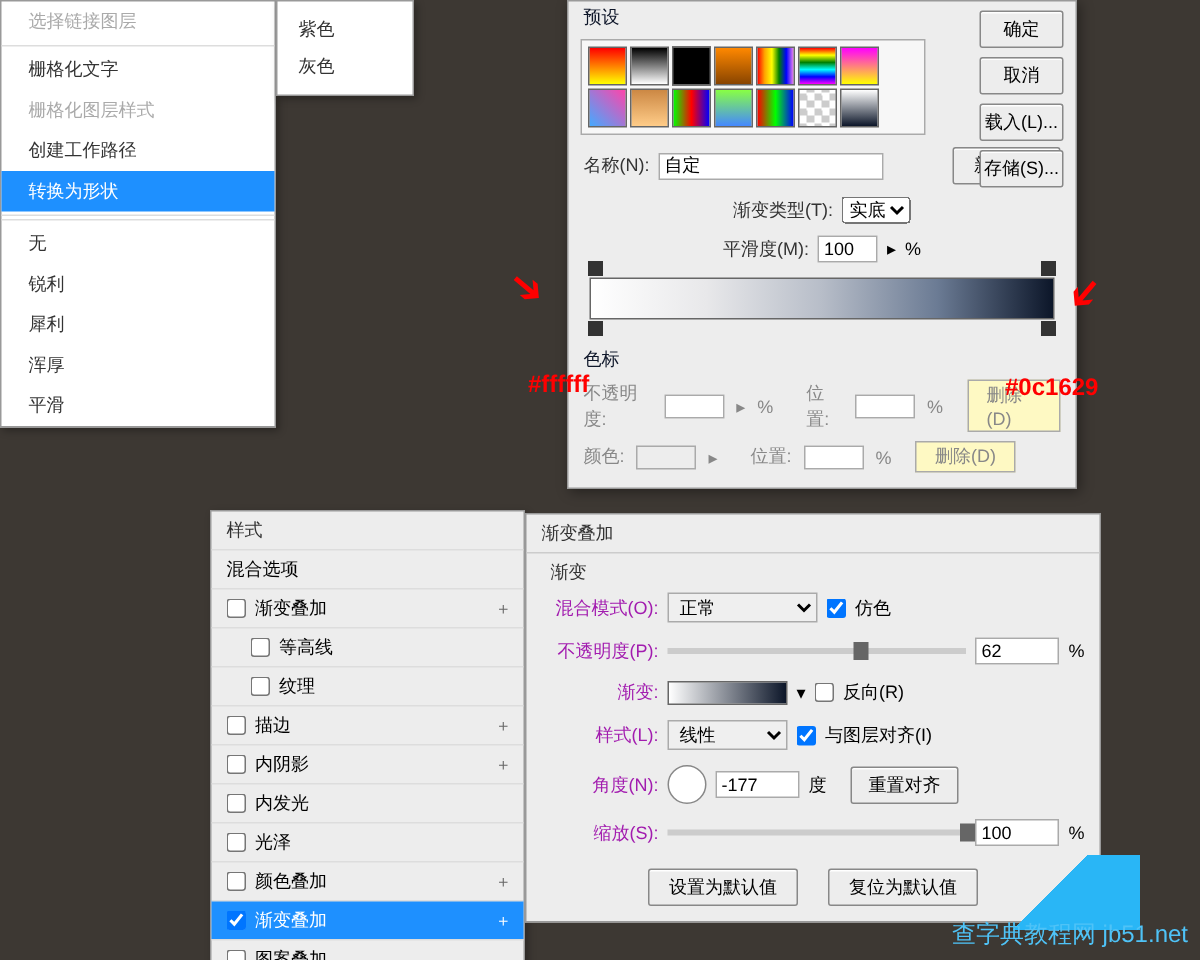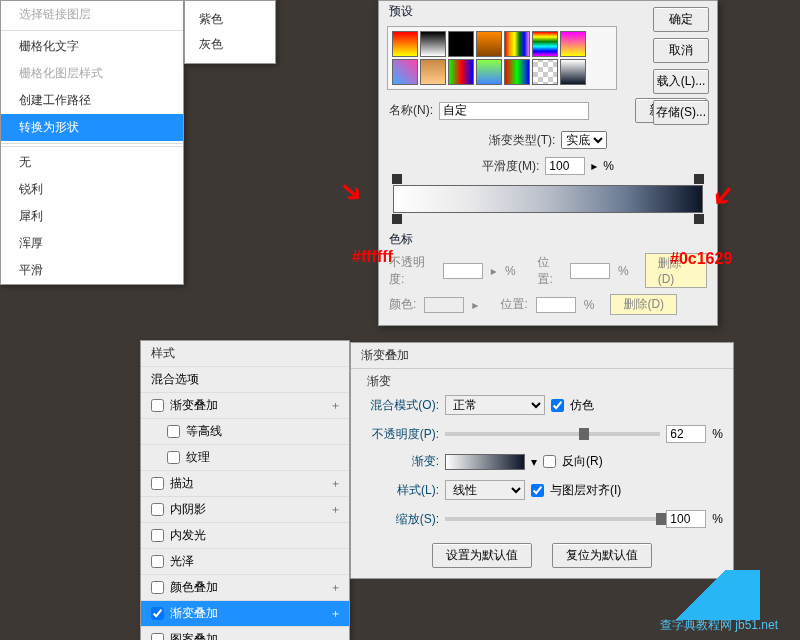--- a/index.html
+++ b/index.html
@@ -39,7 +39,7 @@
 .overlay-panel{position:absolute;left:350px;top:342px;width:384px;background:#ededed;border:1px solid #999}
 .overlay-panel .title{padding:4px 10px;color:#333;border-bottom:1px solid #ccc}
 .ov-row{display:flex;align-items:center;gap:6px;padding:5px 10px}
-.ov-row .lbl{width:78px;text-align:right;color:#0c4a6e}
+.ov-row .lbl{width:78px;text-align:right;color:#a21caf}
 .ov-row select,.ov-row input{border:1px solid #aaa;padding:1px 3px}
 .ov-row input[type=text]{width:40px}
 .slider{flex:1;height:4px;background:#ccc;position:relative}

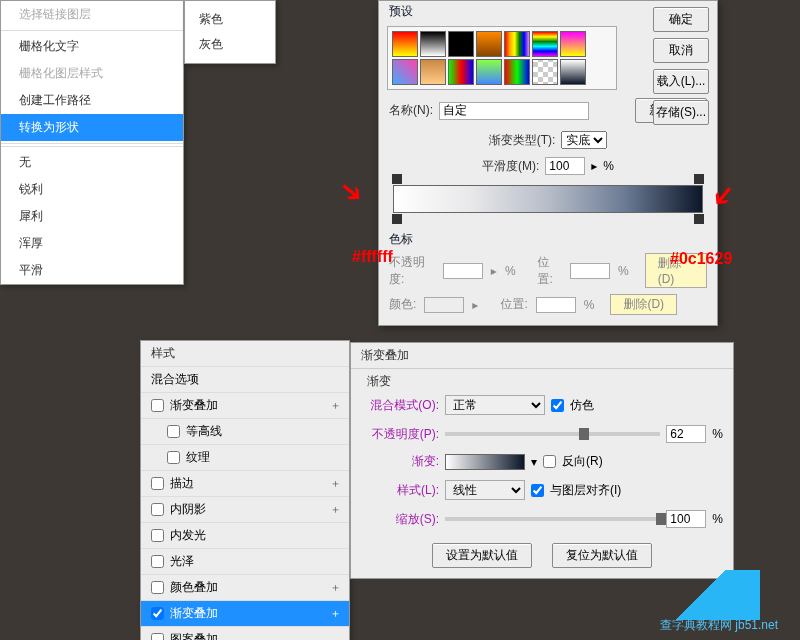--- a/index.html
+++ b/index.html
@@ -41,7 +41,7 @@
 .ov-row{display:flex;align-items:center;gap:6px;padding:5px 10px}
 .ov-row .lbl{width:78px;text-align:right;color:#a21caf}
 .ov-row select,.ov-row input{border:1px solid #aaa;padding:1px 3px}
-.ov-row input[type=text]{width:40px}
+.ov-row input[type=text]{width:56px}
 .slider{flex:1;height:4px;background:#ccc;position:relative}
 .slider .thumb{position:absolute;top:-4px;width:10px;height:12px;background:#666}
 .grad-prev{width:80px;height:16px;border:1px solid #666;background:linear-gradient(to right,#fff,#0c1629)}

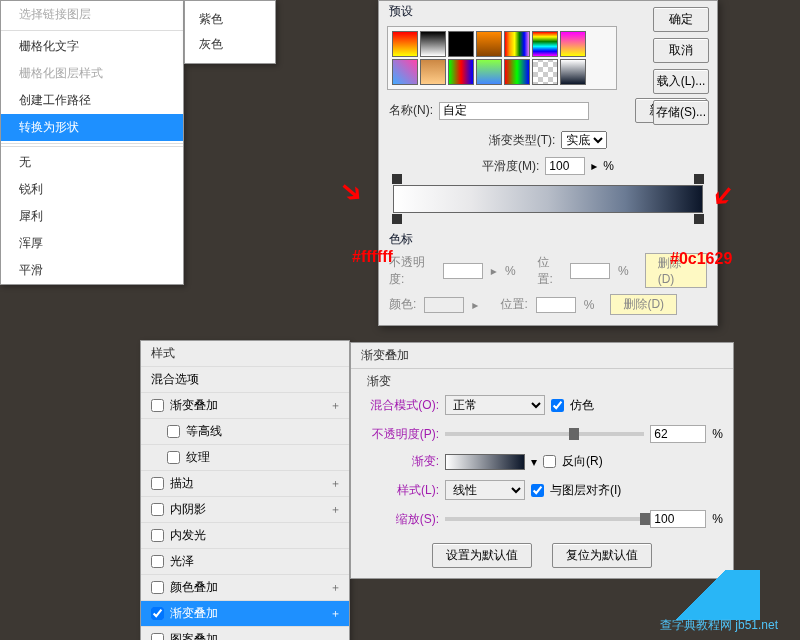--- a/index.html
+++ b/index.html
@@ -244,6 +244,13 @@
     <span>与图层对齐(I)</span>
   </div>
 
+  <div class="ov-row">
+    <span class="lbl">角度(N):</span>
+    <div class="angle-dial"></div>
+    <input type="text" value="-177" style="">
+    <span>度</span>
+    <div class="ps-btn" style="width:72px;margin-left:10px">重置对齐</div>
+  </div>
 
   <div class="ov-row">
     <span class="lbl">缩放(S):</span>

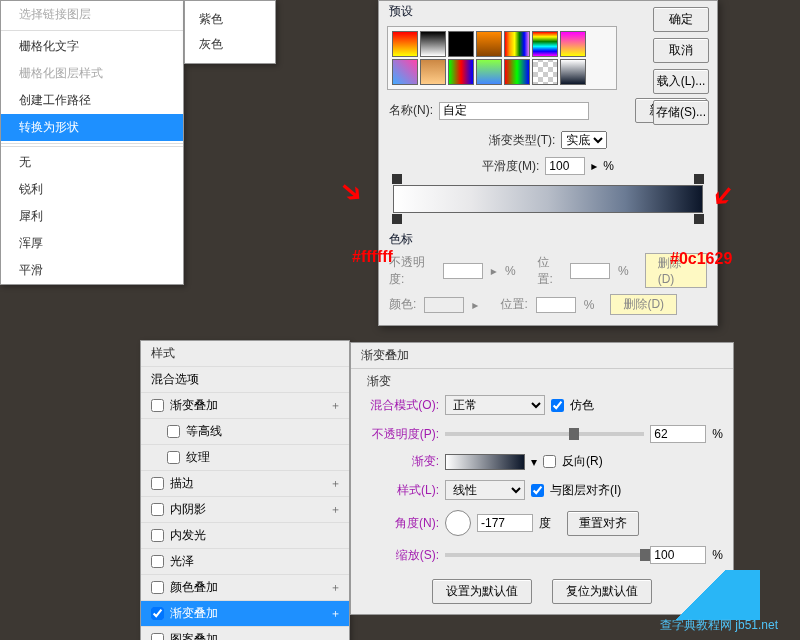--- a/index.html
+++ b/index.html
@@ -47,7 +47,7 @@
 .grad-prev{width:80px;height:16px;border:1px solid #666;background:linear-gradient(to right,#fff,#0c1629)}
 .angle-dial{width:26px;height:26px;border:1px solid #888;border-radius:50%;background:#fff}
 .btn-row{display:flex;gap:20px;justify-content:center;padding:10px 0}
-.watermark{position:absolute;right:22px;bottom:6px;color:#4fc3f7;font-size:12px}
+.watermark{position:absolute;right:8px;bottom:6px;color:#4fc3f7;font-size:16px}
 .blue-tri{position:absolute;right:40px;bottom:20px;width:120px;height:50px;background:linear-gradient(135deg,transparent 50%,#29b6f6 50%)}
 </style>
 </head>

